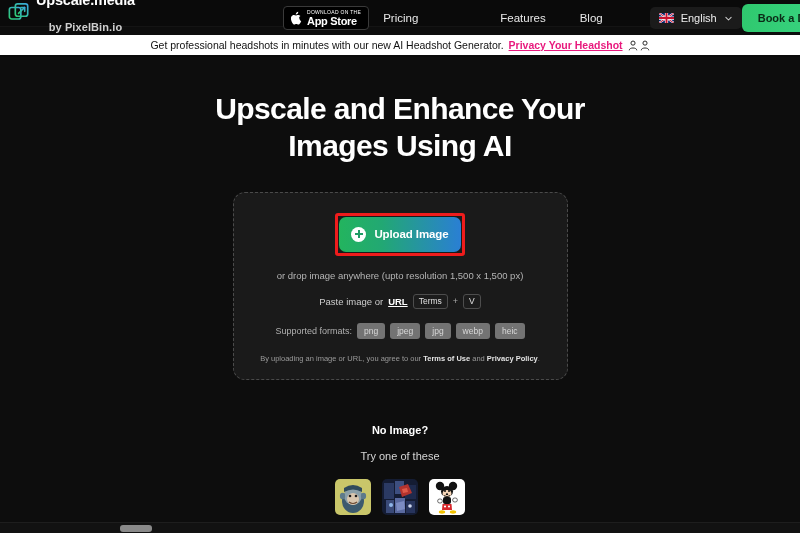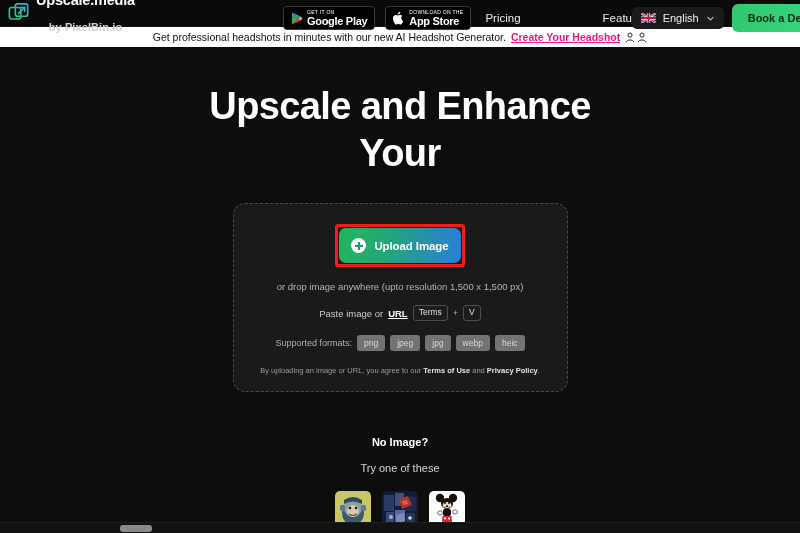--- a/index.html
+++ b/index.html
@@ -386,20 +386,6 @@
 
   <div class="nav-center">
 
-    <div class="store-badge">
-      <span class="glyph">
-        <svg width="12" height="13" viewBox="0 0 24 26">
-          <path d="M2 1 L15 13 L2 25 Z" fill="#34a853"></path>
-          <path d="M2 1 L15 13 L19.5 8.8 Z" fill="#4285f4"></path>
-          <path d="M2 25 L15 13 L19.5 17.2 Z" fill="#ea4335"></path>
-          <path d="M19.5 8.8 L23 13 L19.5 17.2 L15 13 Z" fill="#fbbc04"></path>
-        </svg>
-      </span>
-      <span class="store-lines">
-        <span class="store-top">GET IT ON</span>
-        <span class="store-bottom">Google Play</span>
-      </span>
-    </div>
 
     <div class="store-badge">
       <span class="glyph">

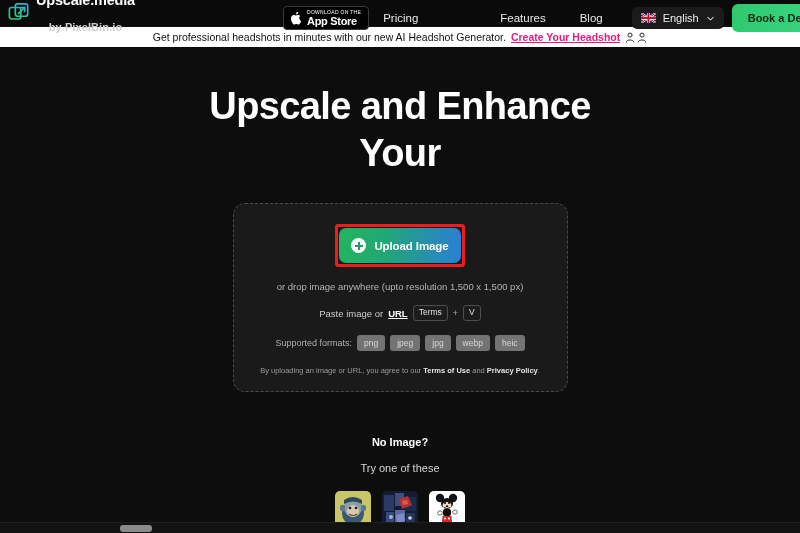--- a/index.html
+++ b/index.html
@@ -108,12 +108,12 @@
 
   .nav-right {
     position: absolute;
-    right: 10px;
+    right: 0;
     top: 0;
     height: 36px;
     display: flex;
     align-items: center;
-    gap: 8px;
+    gap: 0;
     padding-right: 0;
   }
 

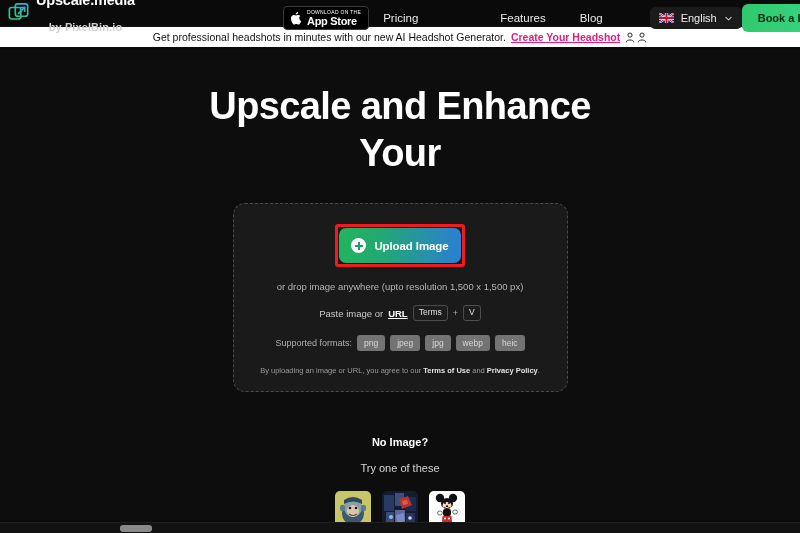--- a/index.html
+++ b/index.html
@@ -157,6 +157,7 @@
     gap: 5px;
     font-size: 10.5px;
     border-bottom: 2px solid #0a0a0a;
+    margin-top: 8px;
   }
 
   .banner-link {

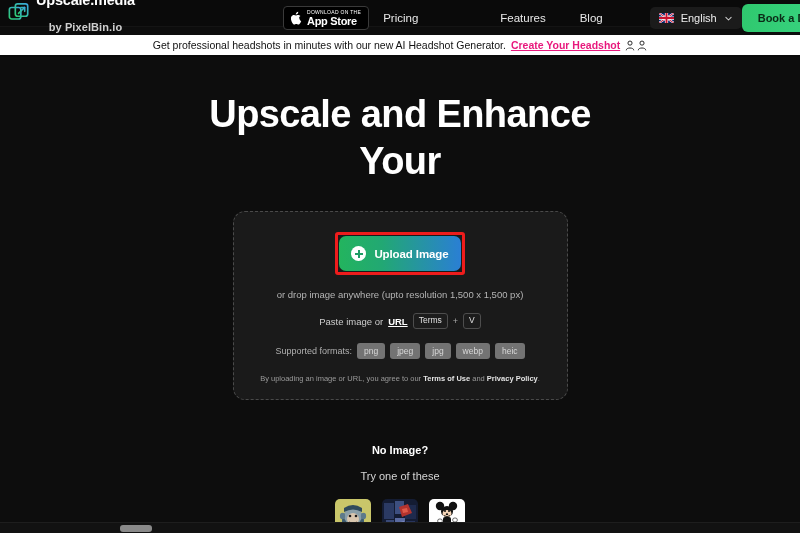--- a/index.html
+++ b/index.html
@@ -425,7 +425,7 @@
 
 <div class="banner">
   <span>Get professional headshots in minutes with our new AI Headshot Generator.</span>
-  <span class="banner-link">Create Your Headshot</span>
+  <span class="banner-link">Privacy Your Headshot</span>
   <span class="banner-icons">
     <svg width="10" height="11" viewBox="0 0 14 16">
       <circle cx="7" cy="4.5" r="3" fill="none" stroke="#222" stroke-width="1.4"></circle>

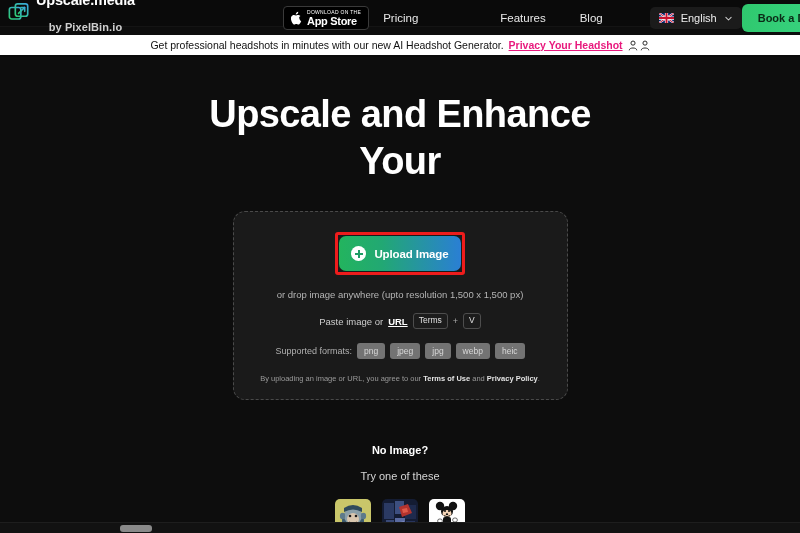--- a/index.html
+++ b/index.html
@@ -179,7 +179,7 @@
 
   .hero-title {
     text-align: center;
-    font-size: 38px;
+    font-size: 30px;
     font-weight: 700;
     line-height: 1.23;
     letter-spacing: -0.6px;

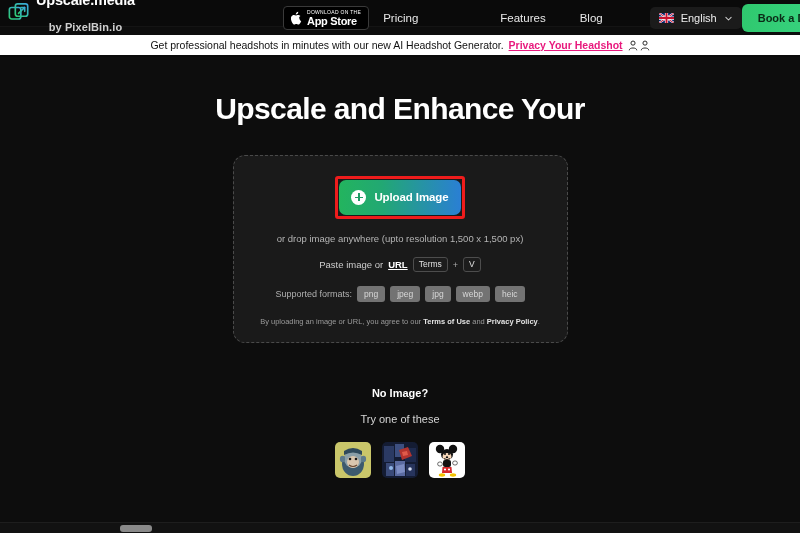--- a/index.html
+++ b/index.html
@@ -443,6 +443,7 @@
   <h1 class="hero-title">
     <span>Upscale and Enhance Your</span>
     <br>
+    <span>Images Using AI</span>
   </h1>
 
   <div class="upload-card">

